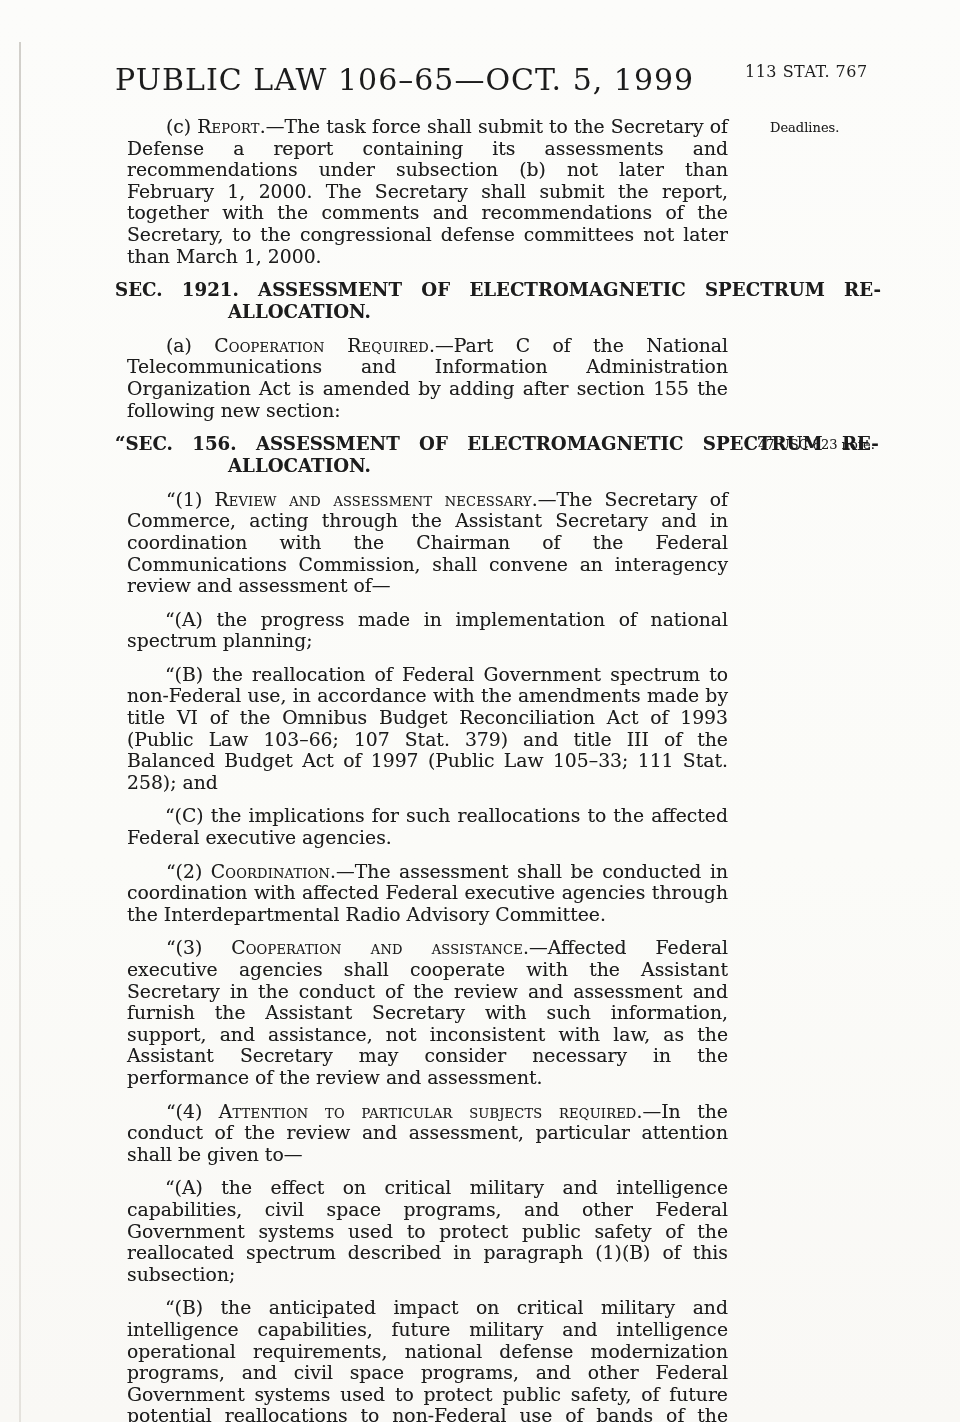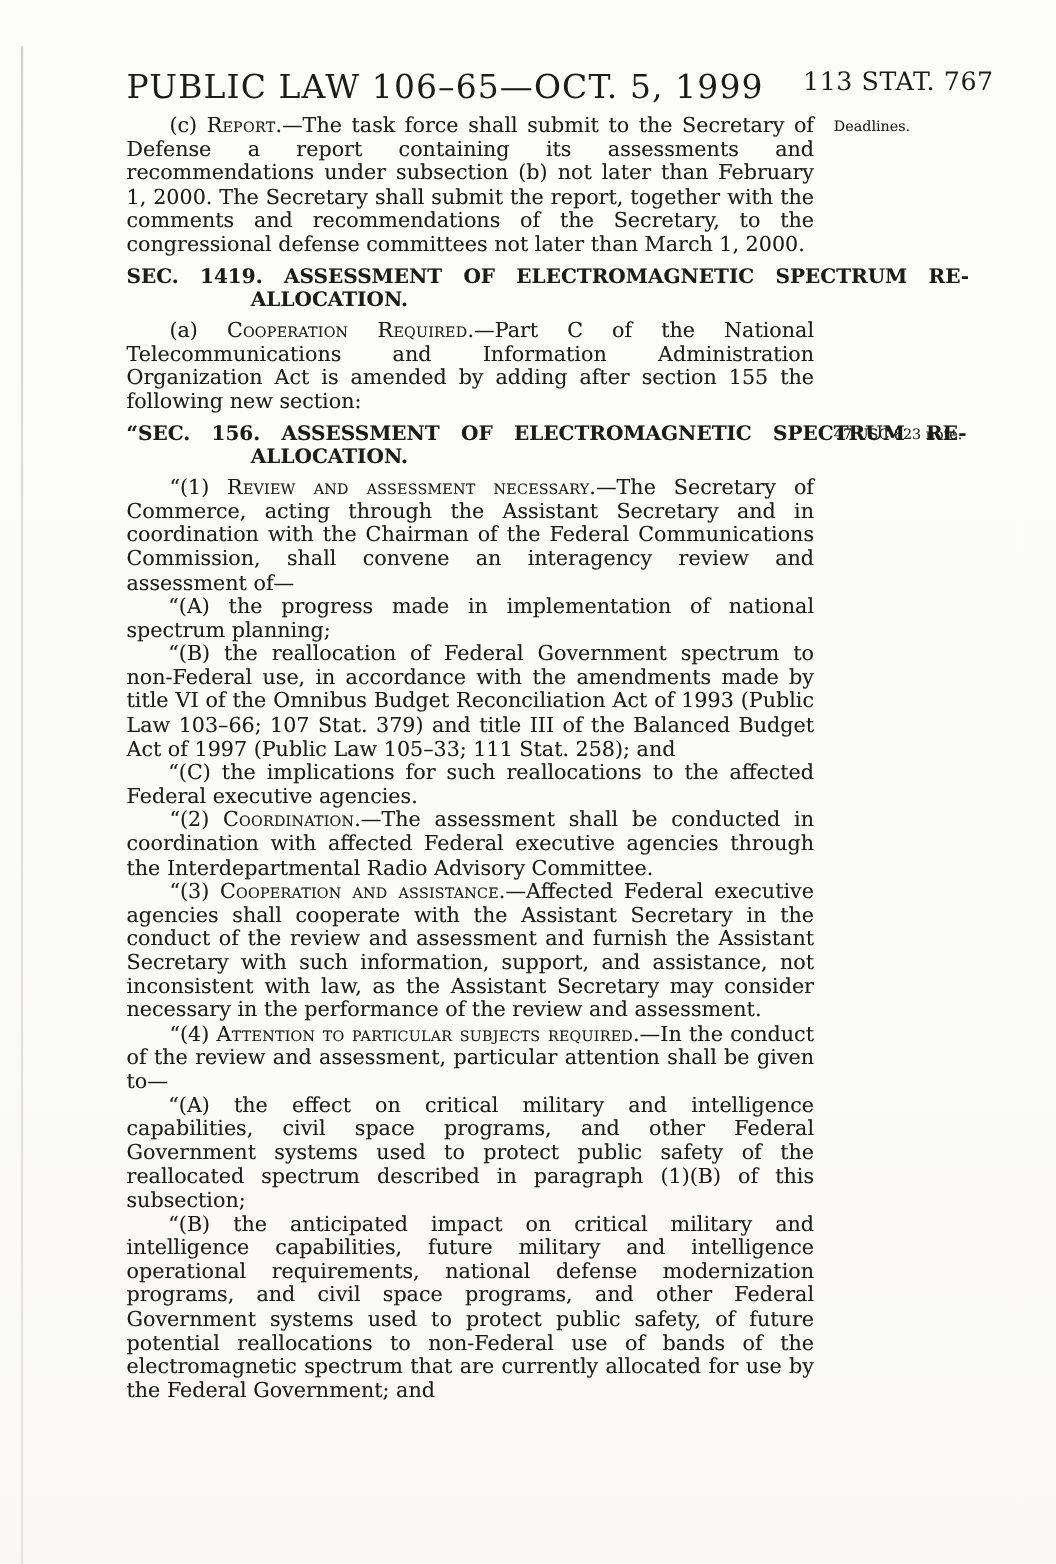--- a/index.html
+++ b/index.html
@@ -24,7 +24,7 @@
     font-size:30px;letter-spacing:1px;white-space:nowrap;
   }
   .stat-ref{
-    position:absolute;left:730px;font-size:23px;letter-spacing:.5px;white-space:nowrap;
+    position:absolute;left:745px;font-size:16px;letter-spacing:.5px;white-space:nowrap;
   }
   .body-col{position:absolute;left:115px;top:104px;width:625px;}
   p.para{

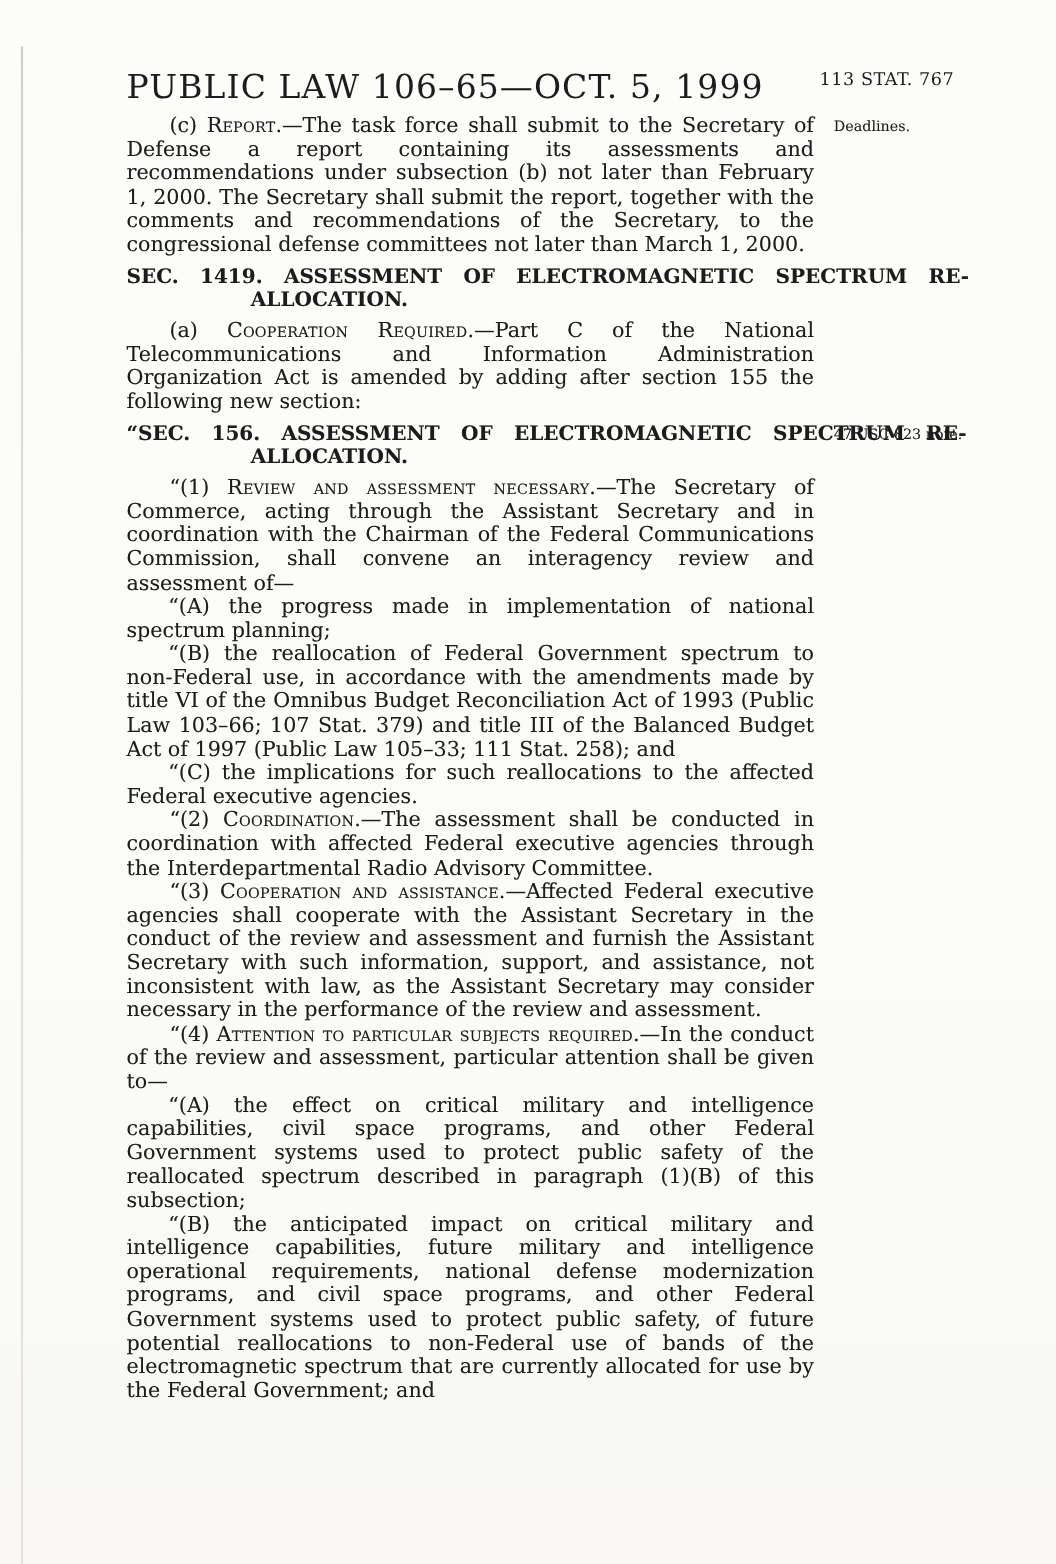--- a/index.html
+++ b/index.html
@@ -28,7 +28,7 @@
   }
   .body-col{position:absolute;left:115px;top:104px;width:625px;}
   p.para{
-    position:relative;margin:0;text-align:justify;
+    position:relative;margin:12px;text-align:justify;
     font-size:18.8px;line-height:21.6px;
     text-shadow:0 0 .4px rgba(20,20,20,.35);
   }

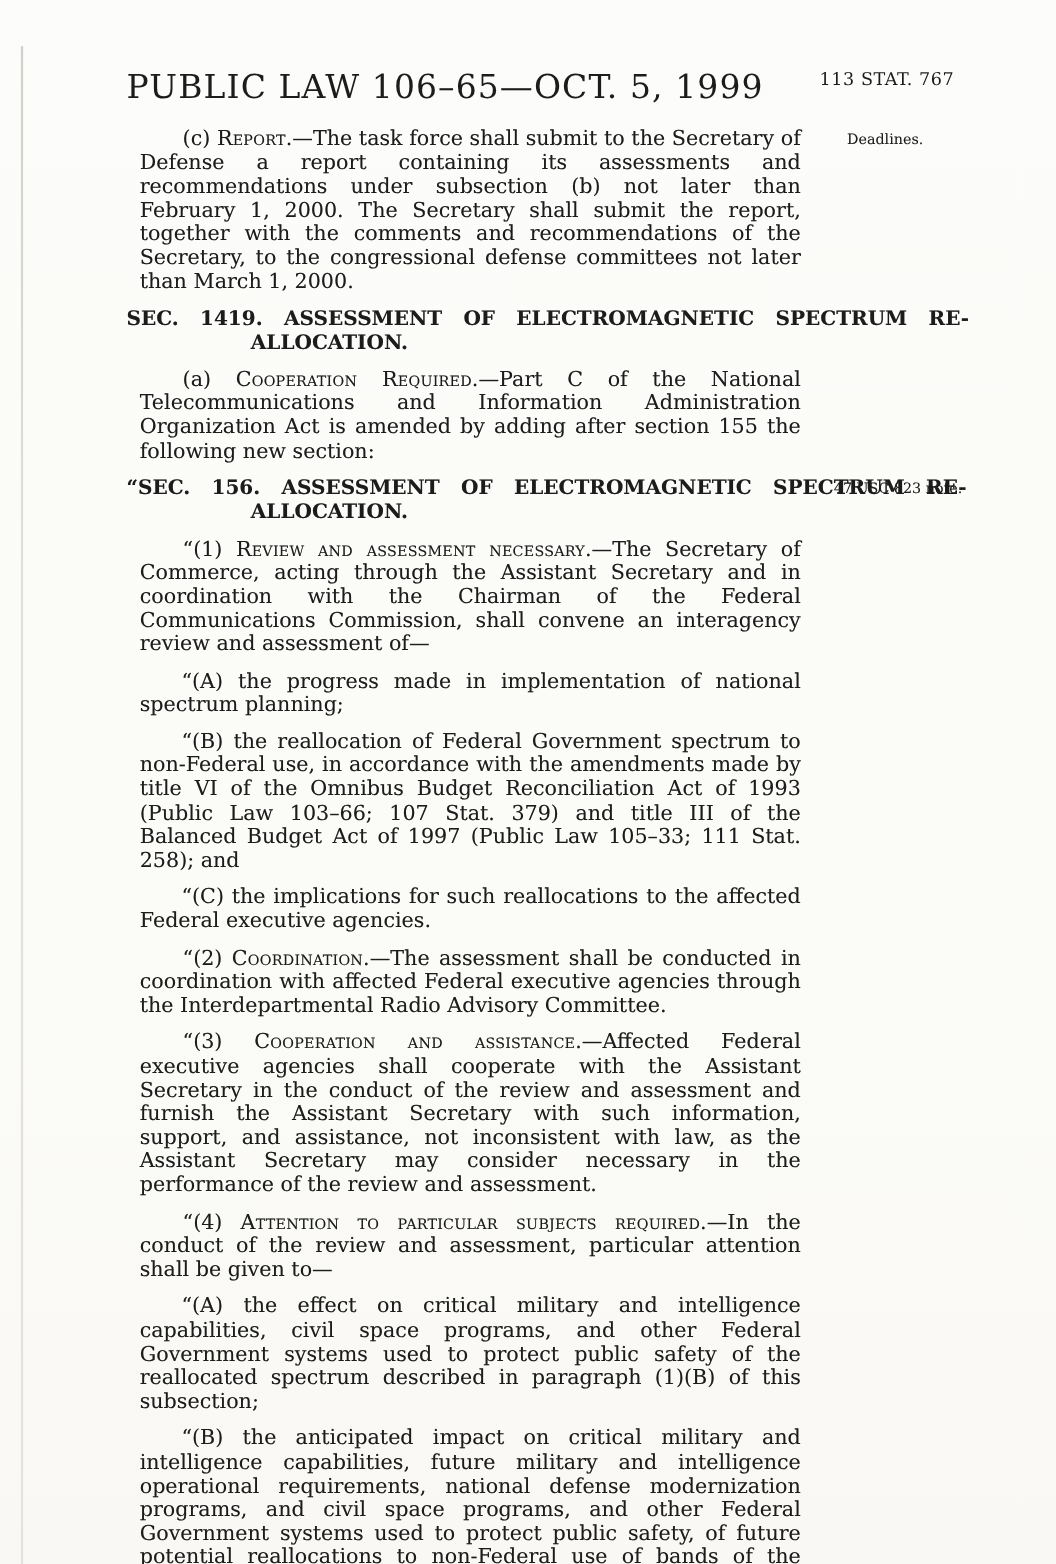--- a/index.html
+++ b/index.html
@@ -65,7 +65,7 @@
 
   <div class="body-col" id="content-root">
       <p class="para p0"><span>(c) </span><span class="sc">Report</span><span>.—The task force shall submit to the Secretary of Defense a report containing its assessments and recommendations under subsection (b) not later than February 1, 2000. The Secretary shall submit the report, together with the comments and recommendations of the Secretary, to the congressional defense committees not later than March 1, 2000.</span><span class="margin-note">Deadlines.</span></p>
-      <div class="sec-heading"><span class="h-line1">SEC. 1419. ASSESSMENT OF ELECTROMAGNETIC SPECTRUM RE-</span><br><span class="h-line2">ALLOCATION.</span></div>
+      <div class="sec-heading"><span class="h-line1">SEC. 1921. ASSESSMENT OF ELECTROMAGNETIC SPECTRUM RE-</span><br><span class="h-line2">ALLOCATION.</span></div>
       <p class="para p0"><span>(a) </span><span class="sc">Cooperation Required</span><span>.—Part C of the National Telecommunications and Information Administration Organization Act is amended by adding after section 155 the following new section:</span></p>
       <div class="sec-heading"><span class="h-line1">“SEC. 156. ASSESSMENT OF ELECTROMAGNETIC SPECTRUM RE-</span><br><span class="h-line2">ALLOCATION.</span><span class="margin-note">47 USC 823 note.</span></div>
       <p class="para p1"><span>“(1) </span><span class="sc">Review and assessment necessary</span><span>.—The Secretary of Commerce, acting through the Assistant Secretary and in coordination with the Chairman of the Federal Communications Commission, shall convene an interagency review and assessment of—</span></p>

